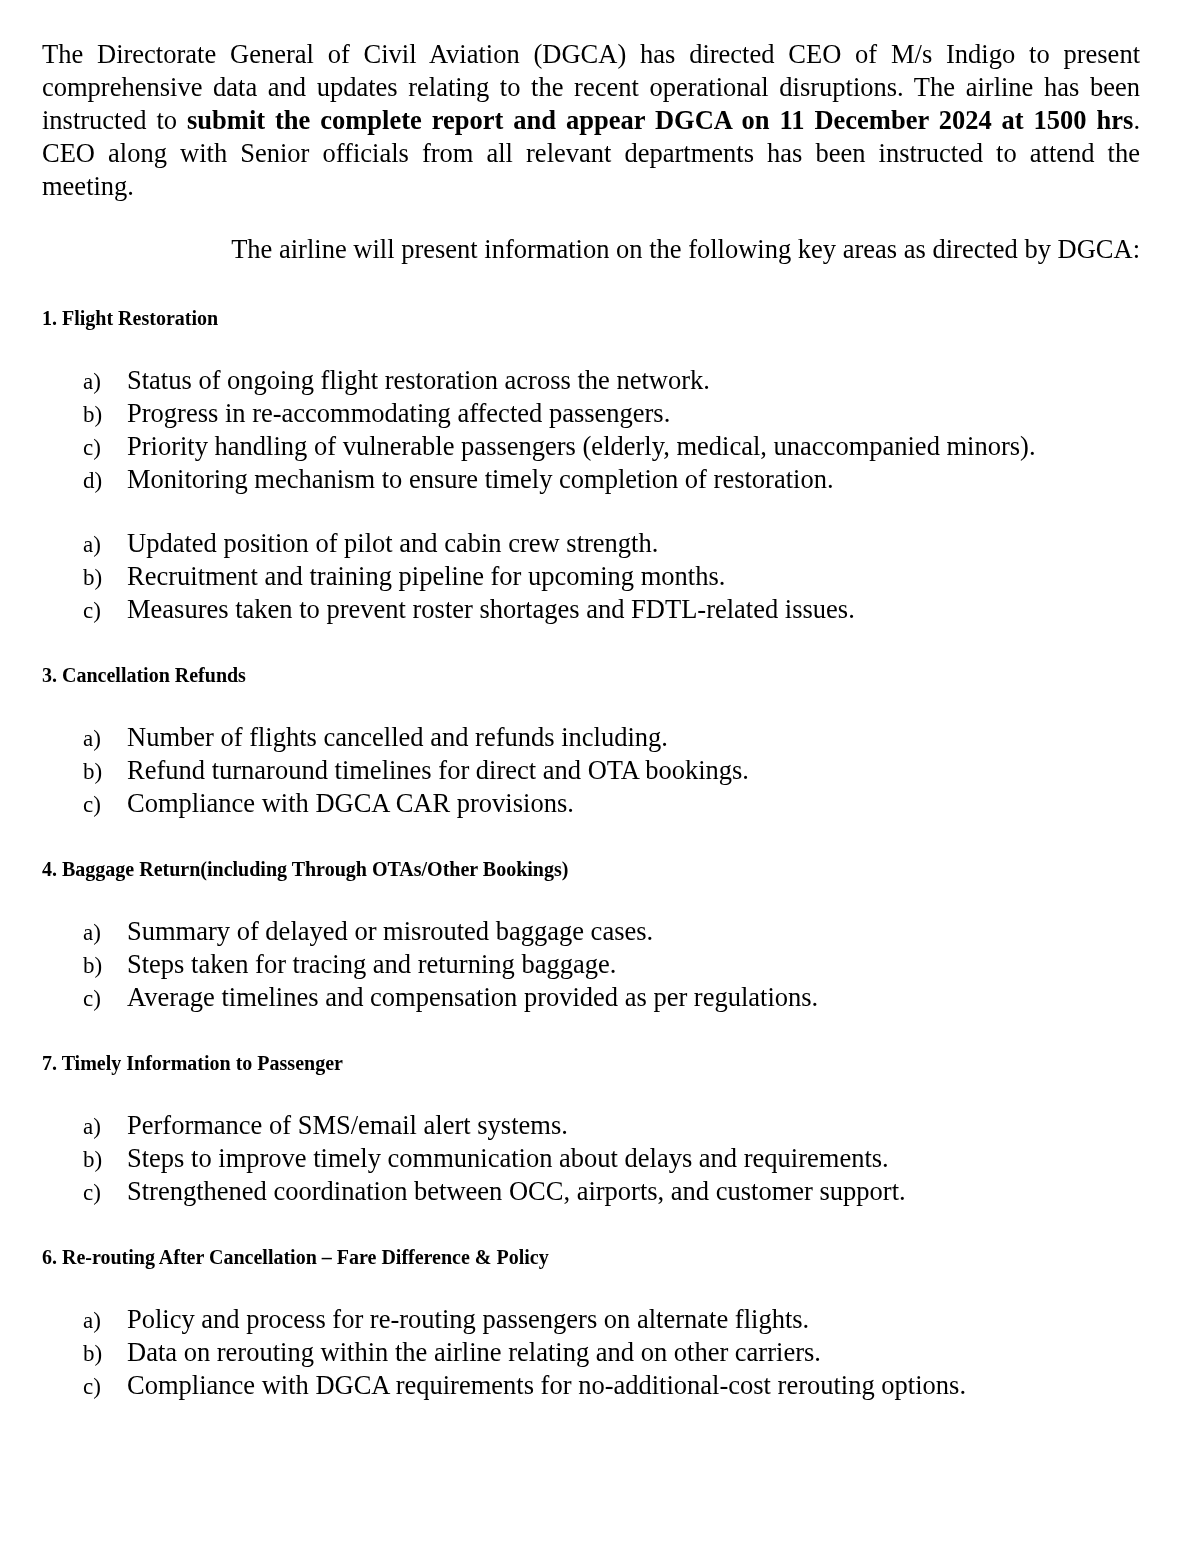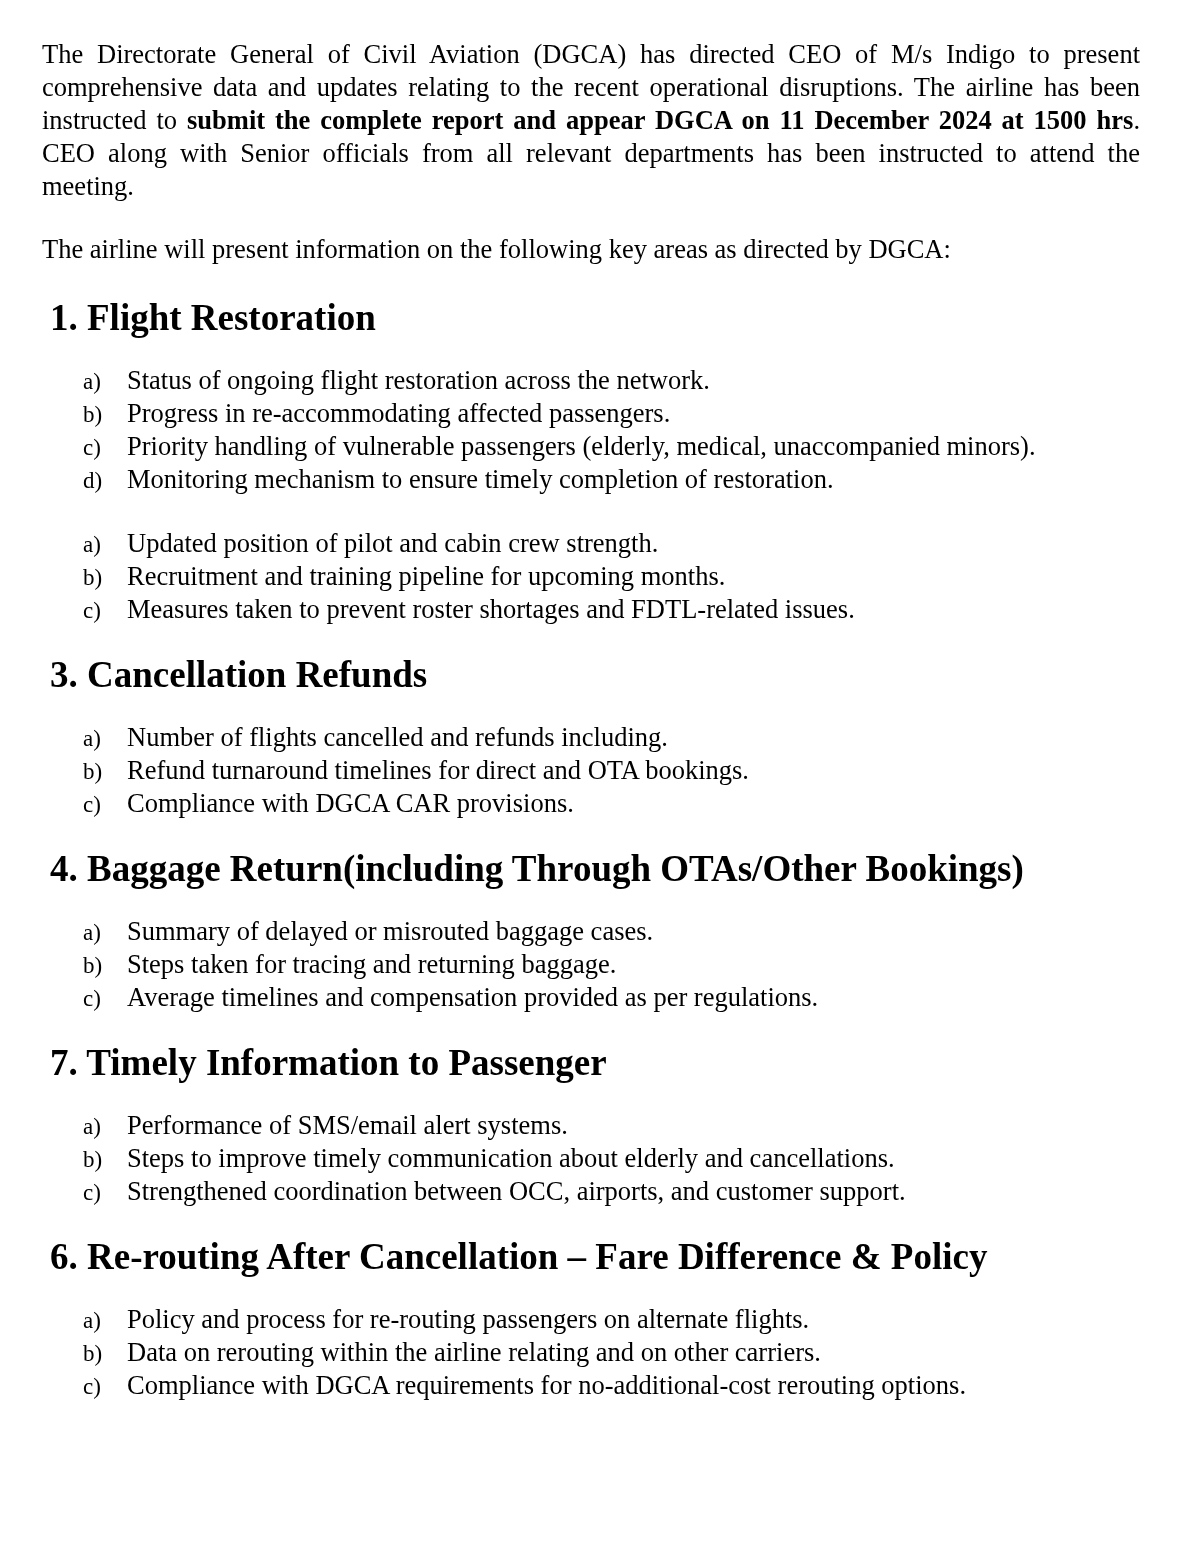--- a/index.html
+++ b/index.html
@@ -32,6 +32,7 @@
       font-size: 26.5px;
       line-height: 33px;
       margin: 30px 0 0 0;
+      text-align: right;
     }
     .section-heading {
       font-size: 37px;

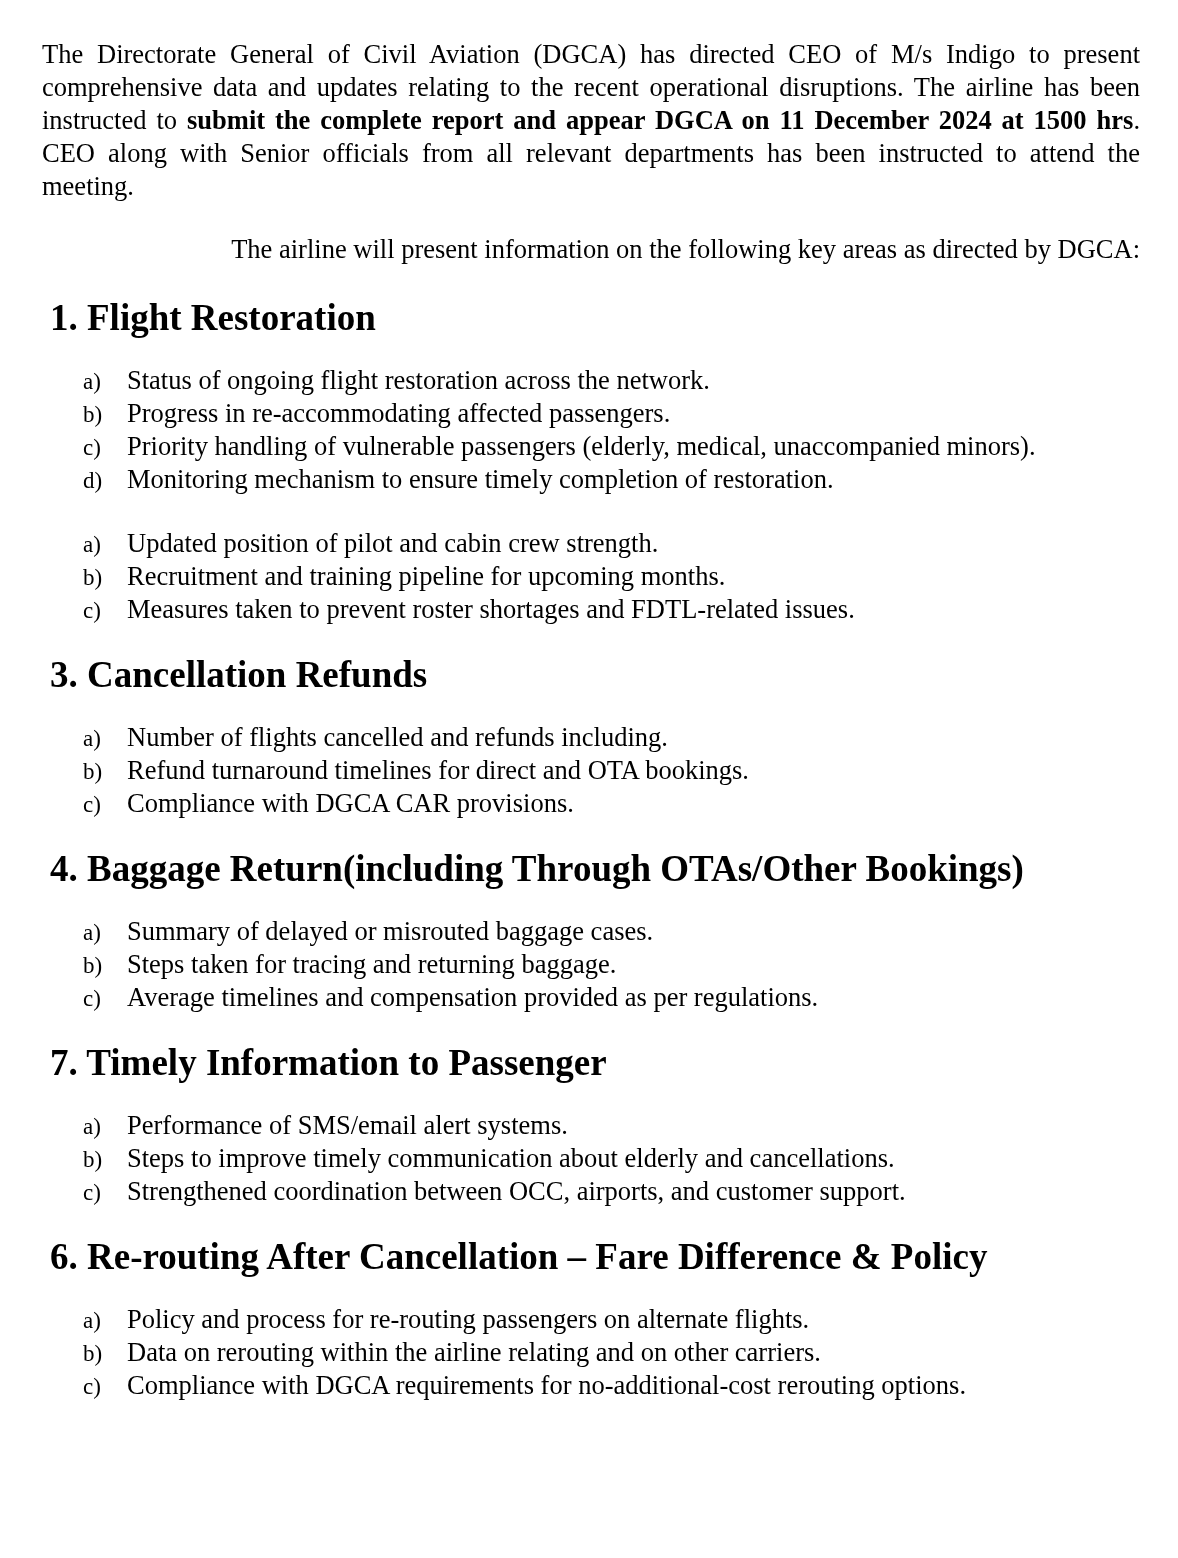--- a/index.html
+++ b/index.html
@@ -35,10 +35,10 @@
       text-align: right;
     }
     .section-heading {
-      font-size: 37px;
+      font-size: 20px;
       font-weight: bold;
       line-height: 36px;
-      margin: 8px;
+      margin: 0;
     }
     .section { margin-top: 31px; }
     .section:first-of-type { margin-top: 34px; }

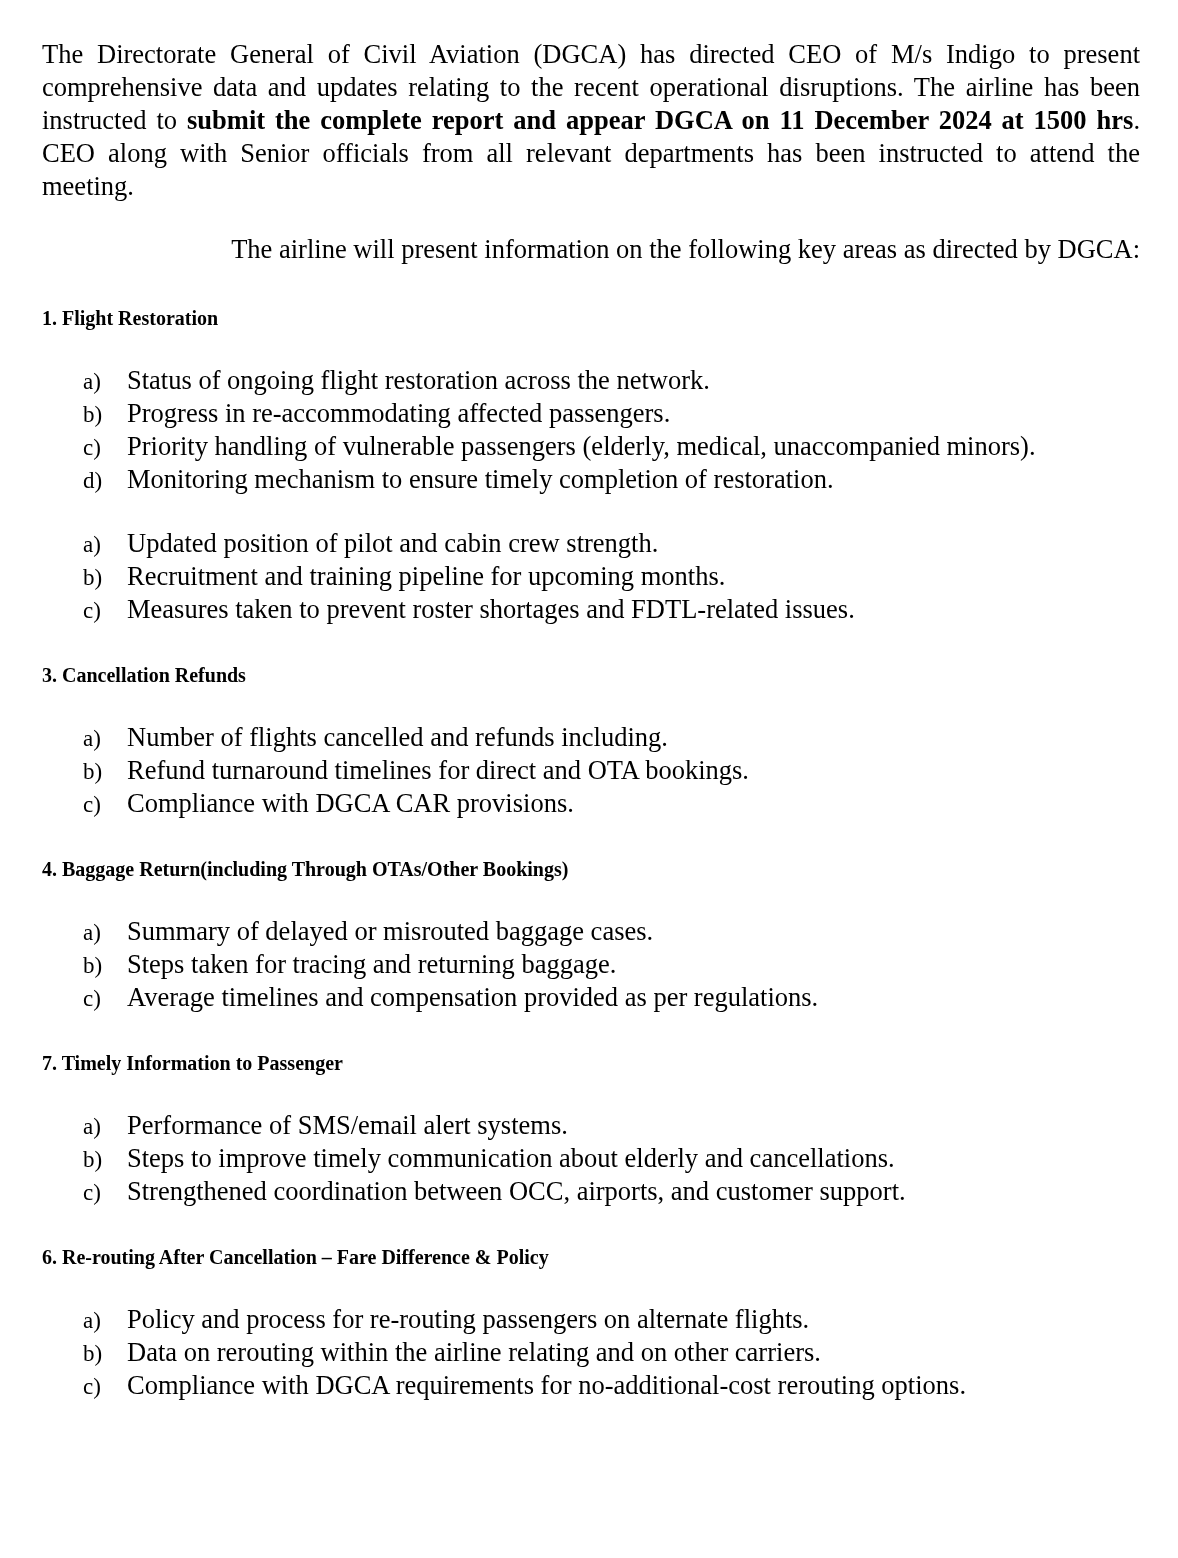--- a/index.html
+++ b/index.html
@@ -106,7 +106,7 @@
         <h2 class="section-heading">7. Timely Information to Passenger</h2>
         <ol class="items">
           <li><span class="marker">a)</span><span>Performance of SMS/email alert systems.</span></li>
-          <li><span class="marker">b)</span><span>Steps to improve timely communication about elderly and cancellations.</span></li>
+          <li><span class="marker">b)</span><span>Steps to improve timely communication about delays and requirements.</span></li>
           <li><span class="marker">c)</span><span>Strengthened coordination between OCC, airports, and customer support.</span></li>
         </ol>
       </div>

